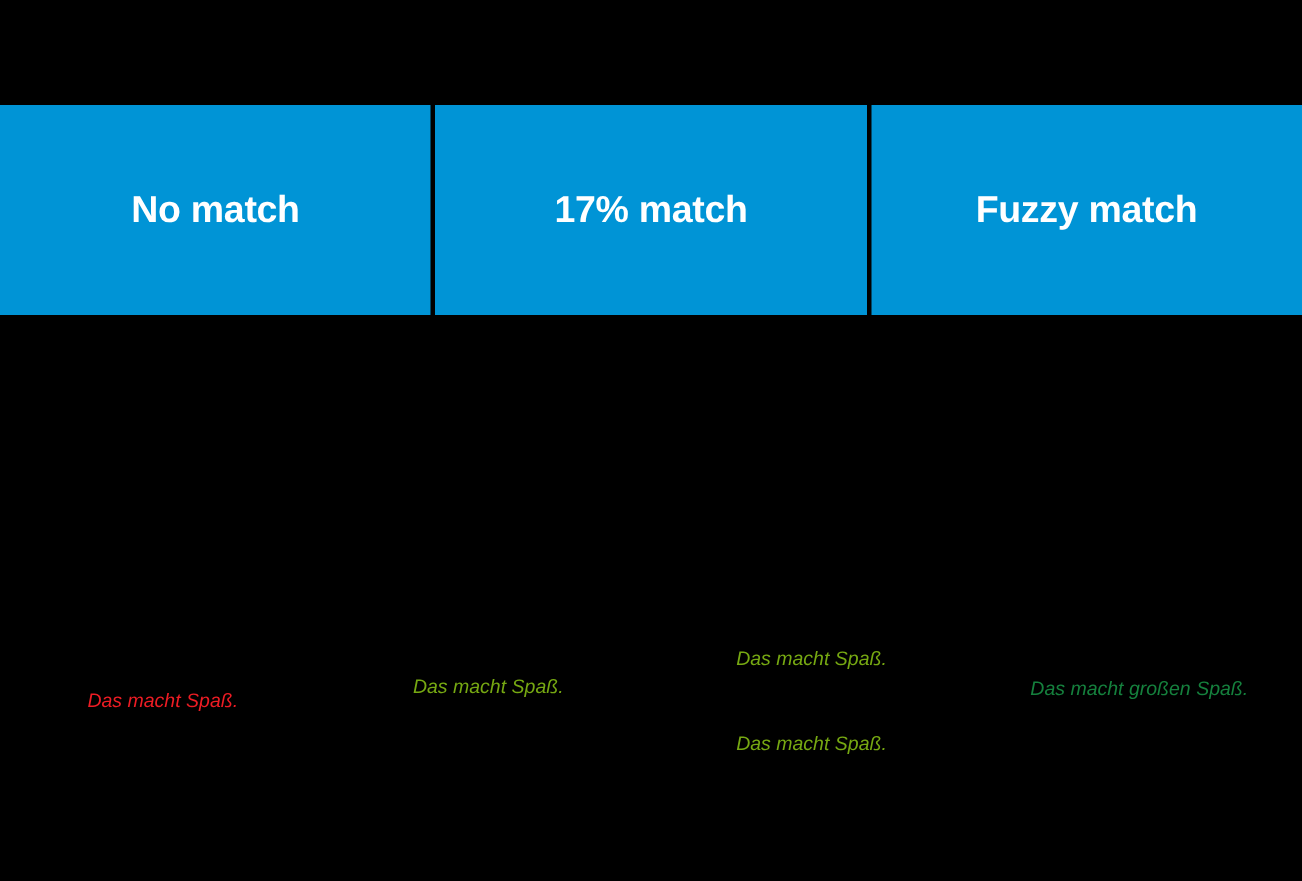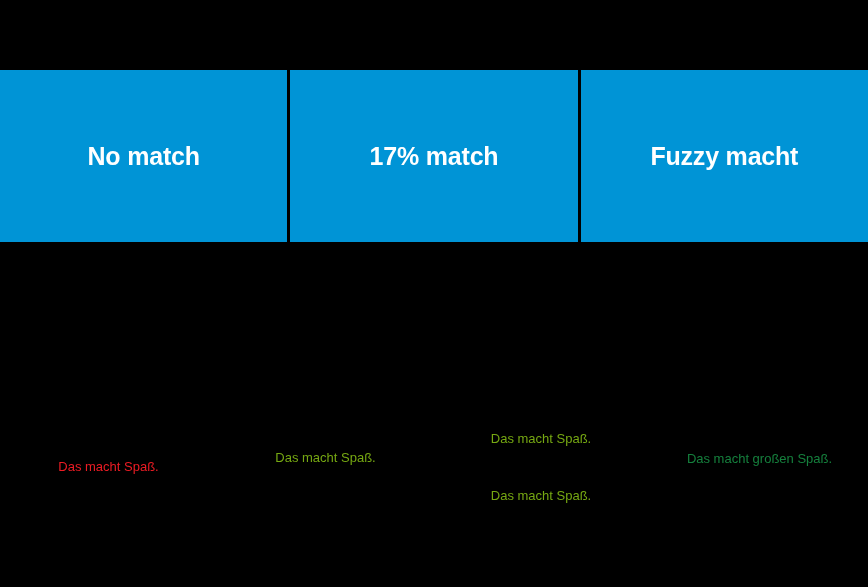--- a/index.html
+++ b/index.html
@@ -27,7 +27,7 @@
     left: 0;
     top: 70px;
     width: 868px;
-    height: 172px;
+    height: 140px;
     display: flex;
     gap: 3px;
     justify-content: flex-end;

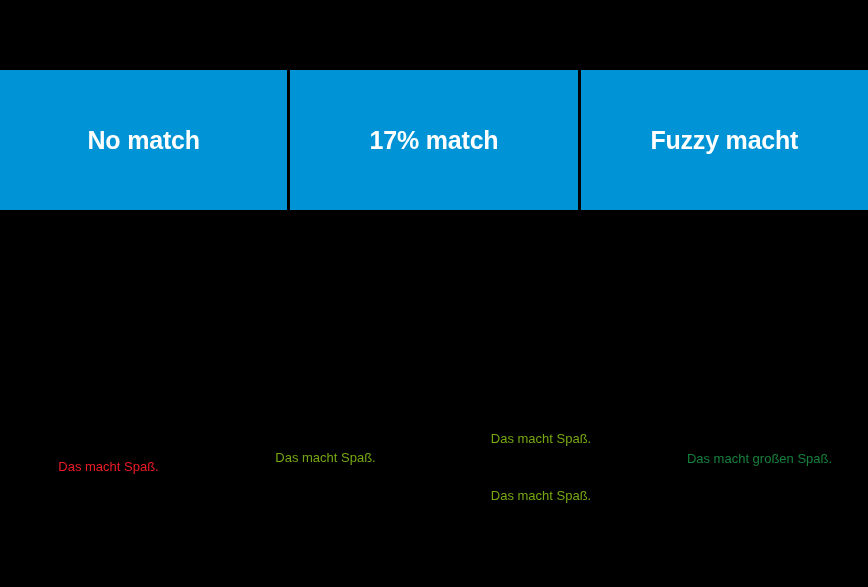--- a/index.html
+++ b/index.html
@@ -94,7 +94,7 @@
       <span class="header-label">17% match</span>
     </div>
     <div class="header-cell">
-      <span class="header-label">Fuzzy macht</span>
+      <span class="header-label">Fuzzy match</span>
     </div>
   </div>
 

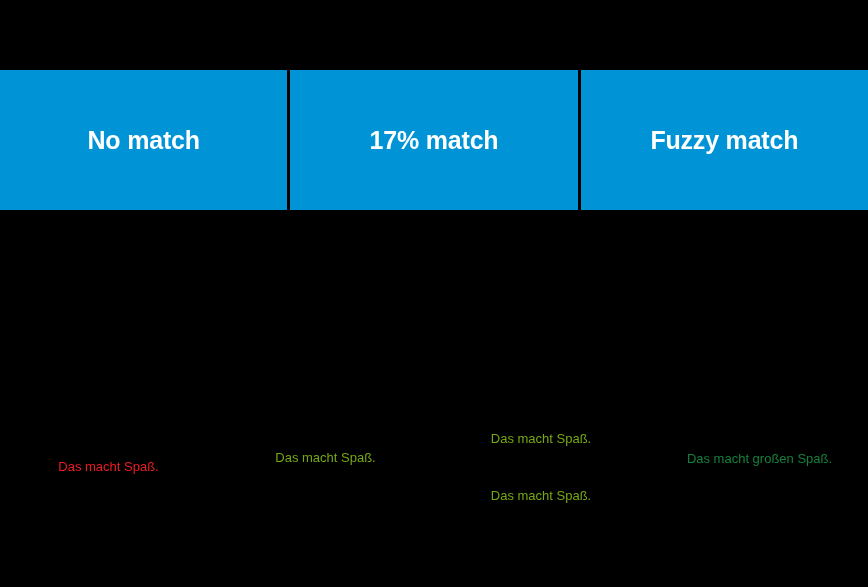--- a/index.html
+++ b/index.html
@@ -76,6 +76,7 @@
     width: 100%;
     text-align: center;
     font-family: "Liberation Sans", sans-serif;
+    font-style: italic;
     font-size: 13px;
     line-height: 1.2;
     white-space: nowrap;

